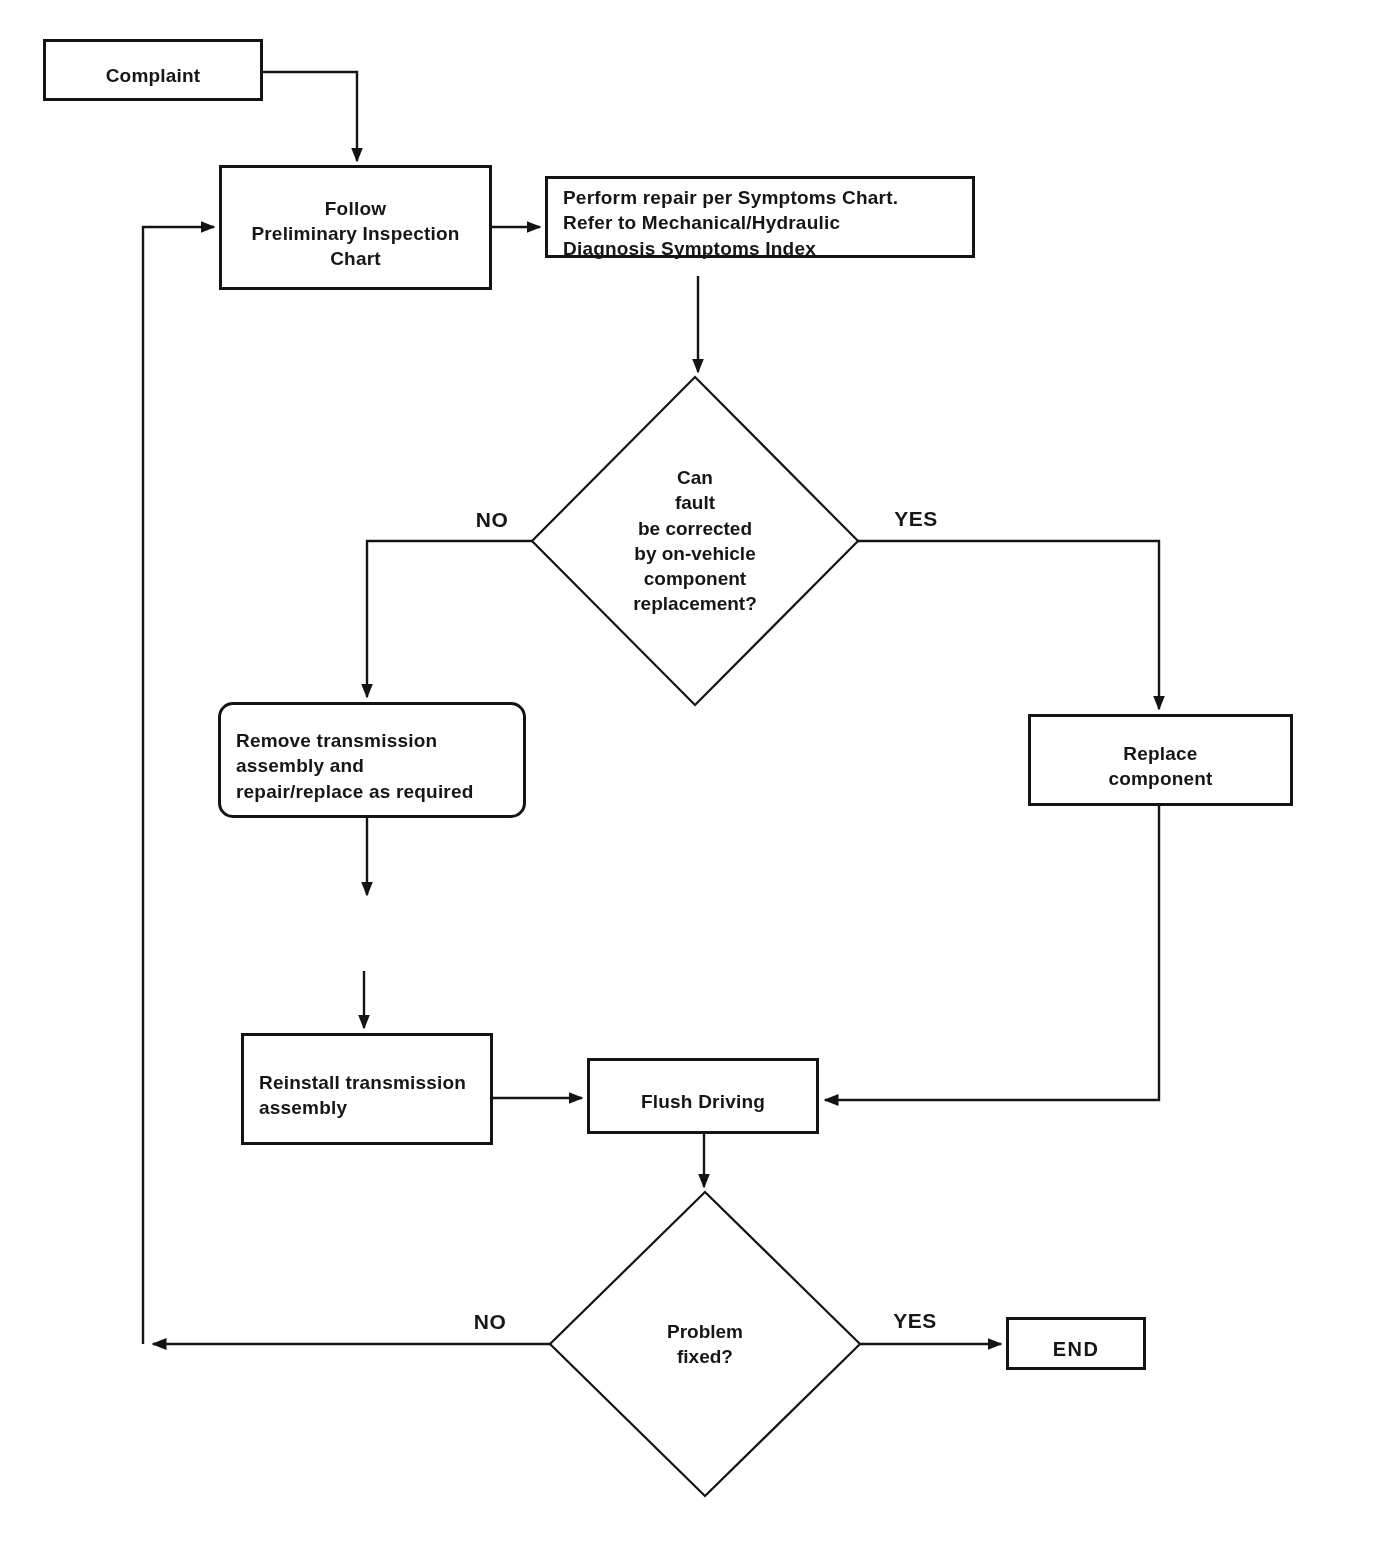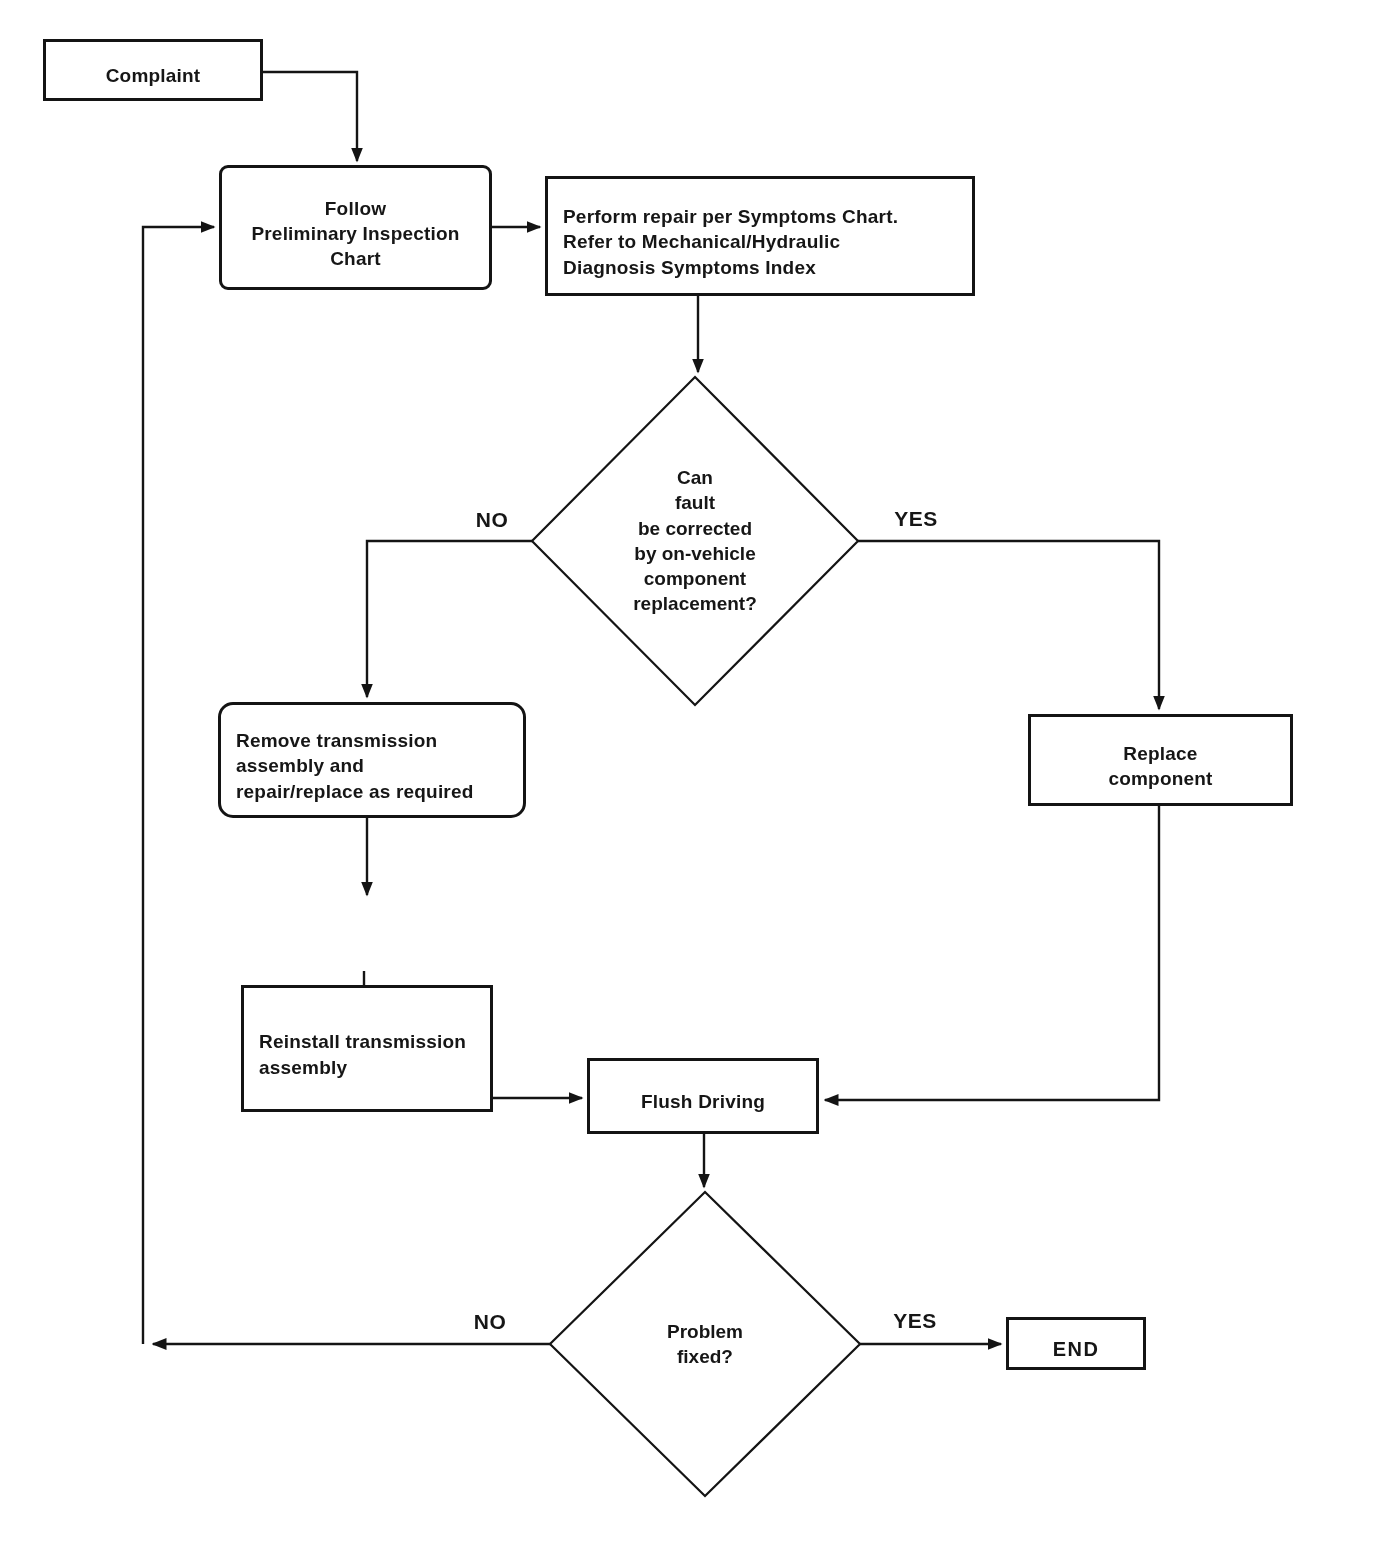--- a/index.html
+++ b/index.html
@@ -107,7 +107,7 @@
     <span class="node-label">Complaint</span>
   </div>
 
-  <div class="node center" style="left:219px; top:165px; width:273px; height:125px;border-radius:9px;">
+  <div class="node center" style="left:219px; top:165px; width:273px; height:125px;">
     <span class="node-label">Follow
 Preliminary Inspection
 Chart</span>

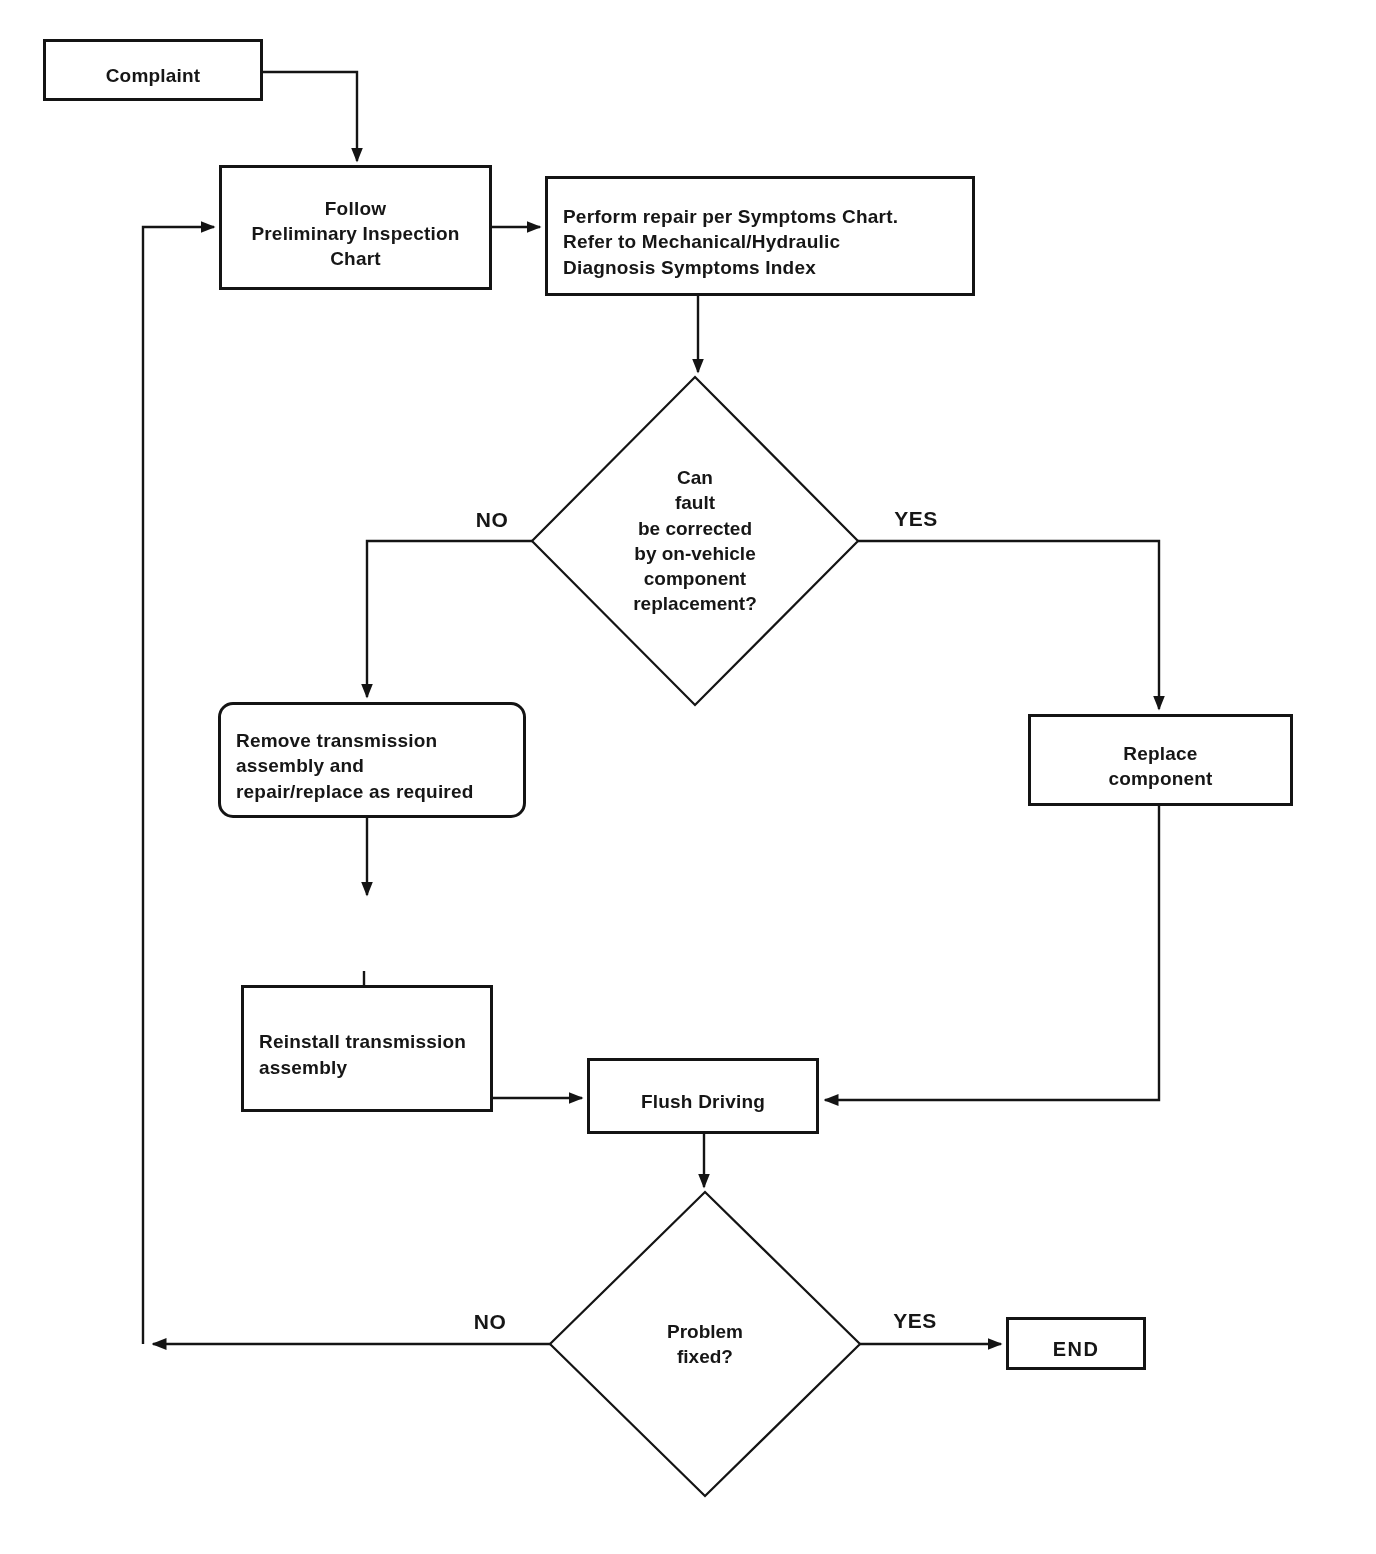--- a/index.html
+++ b/index.html
@@ -113,7 +113,7 @@
 Chart</span>
   </div>
 
-  <div class="node left" style="left:545px; top:176px; width:430px; height:120px;">
+  <div class="node left" style="left:545px; top:176px; width:430px; height:82px;">
     <span class="node-label">Perform repair per Symptoms Chart.
 Refer to Mechanical/Hydraulic
 Diagnosis Symptoms Index</span>

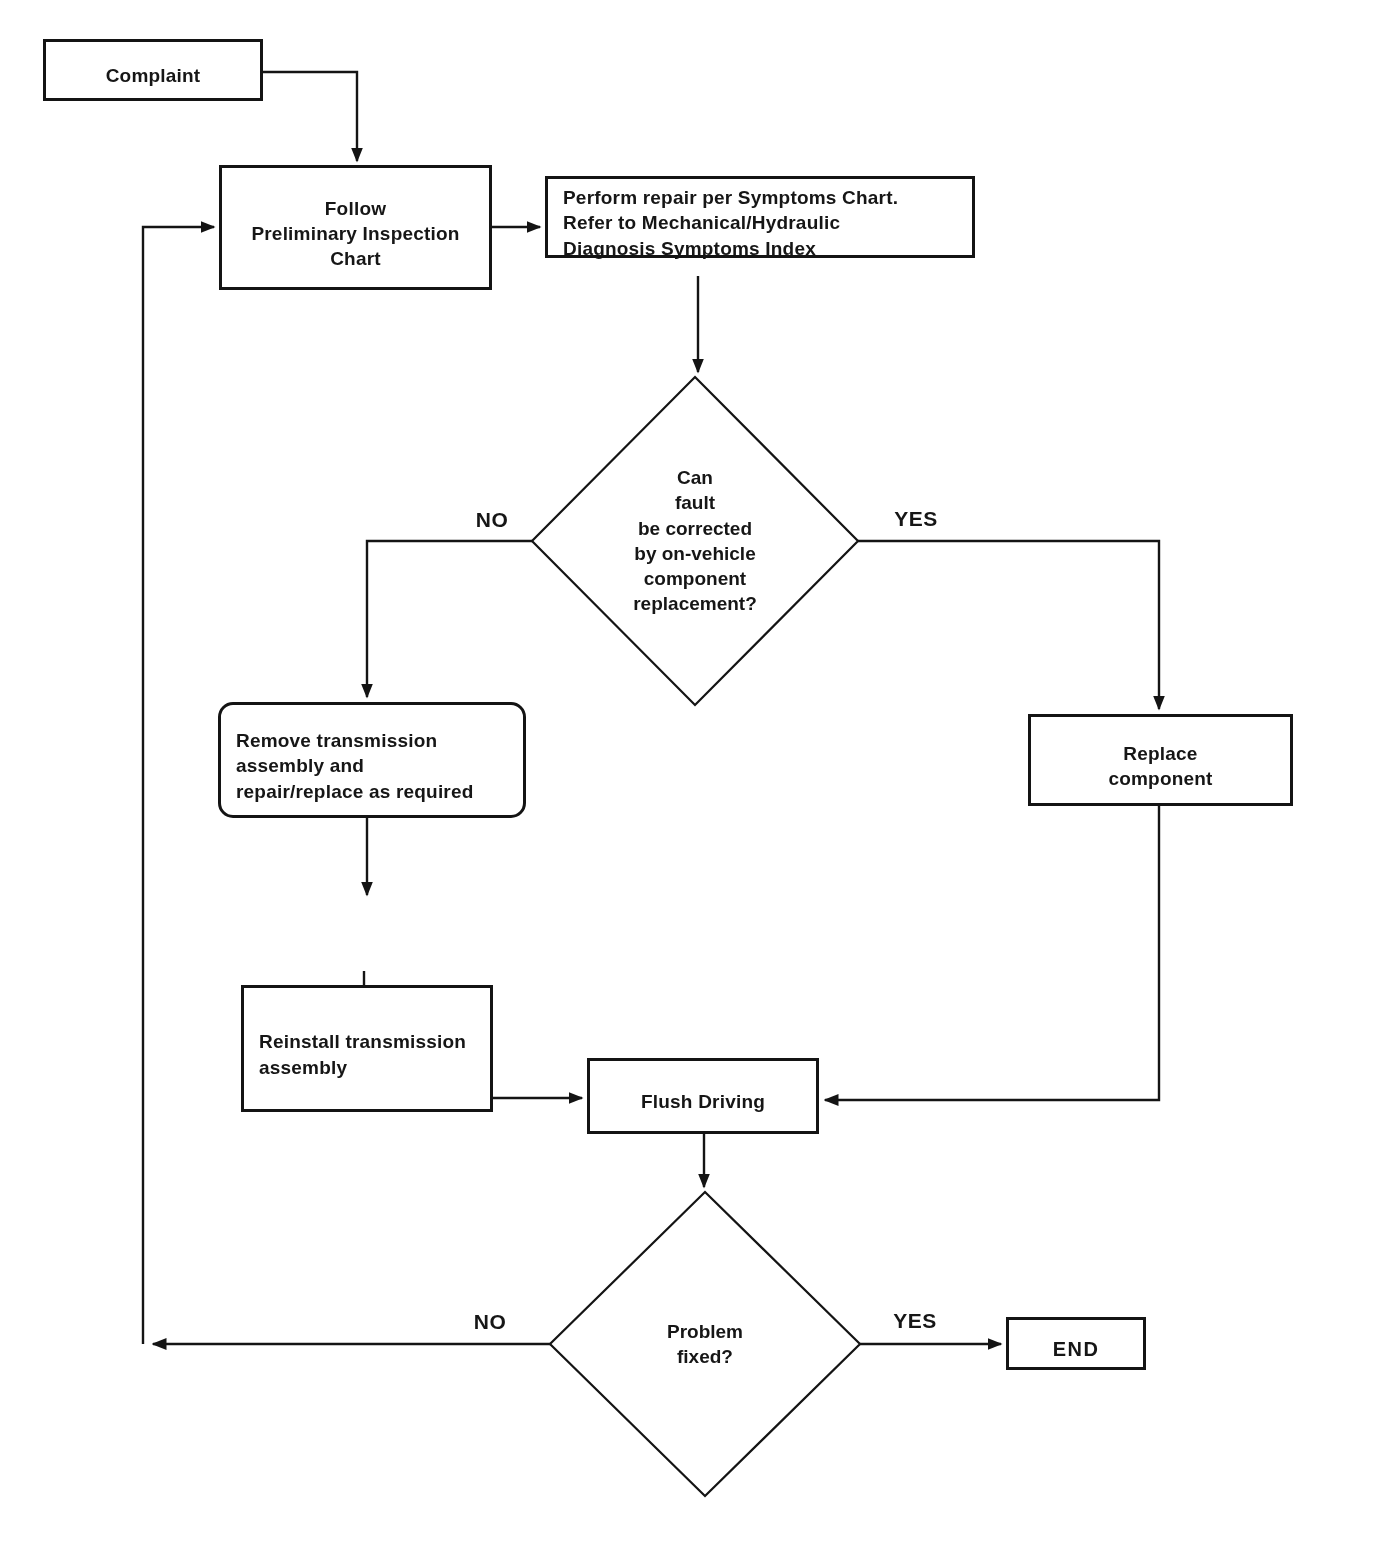--- a/index.html
+++ b/index.html
@@ -126,7 +126,7 @@
   </div>
 
 
-  <div class="node left" style="left:241px; top:985px; width:252px; height:127px;">
+  <div class="node left" style="left:241px; top:1033px; width:252px; height:112px;">
     <span class="node-label">Reinstall transmission
 assembly</span>
   </div>

